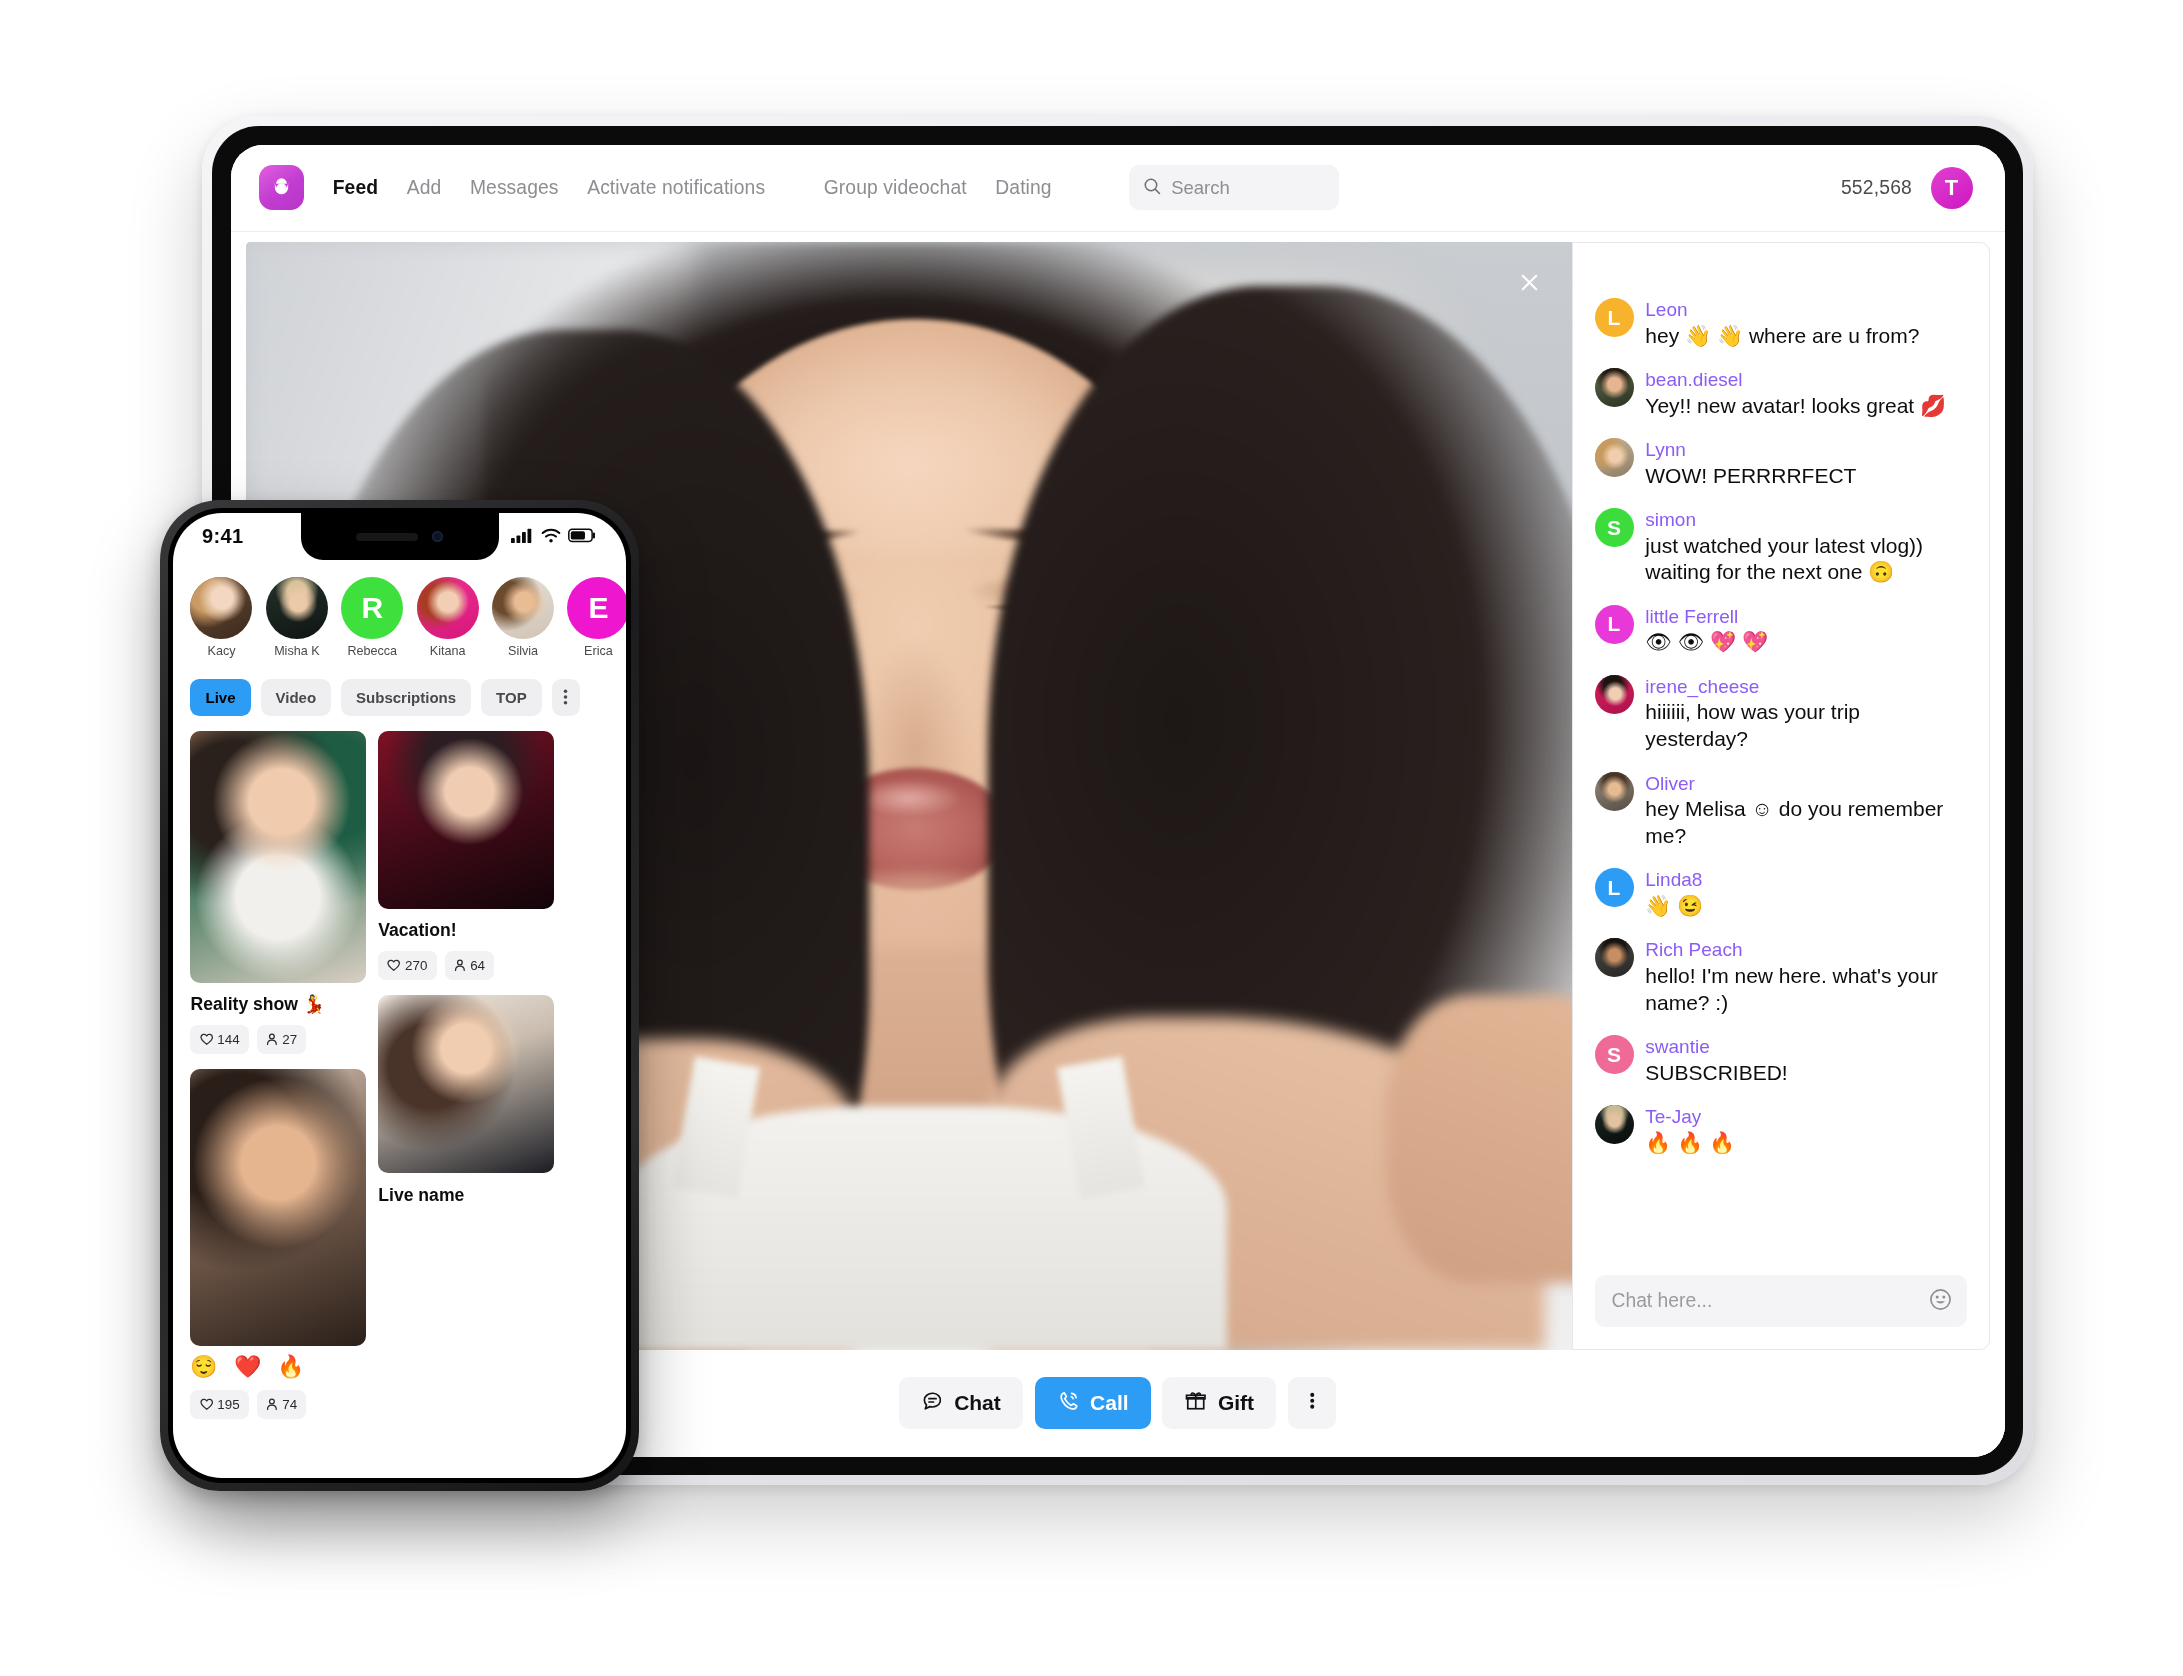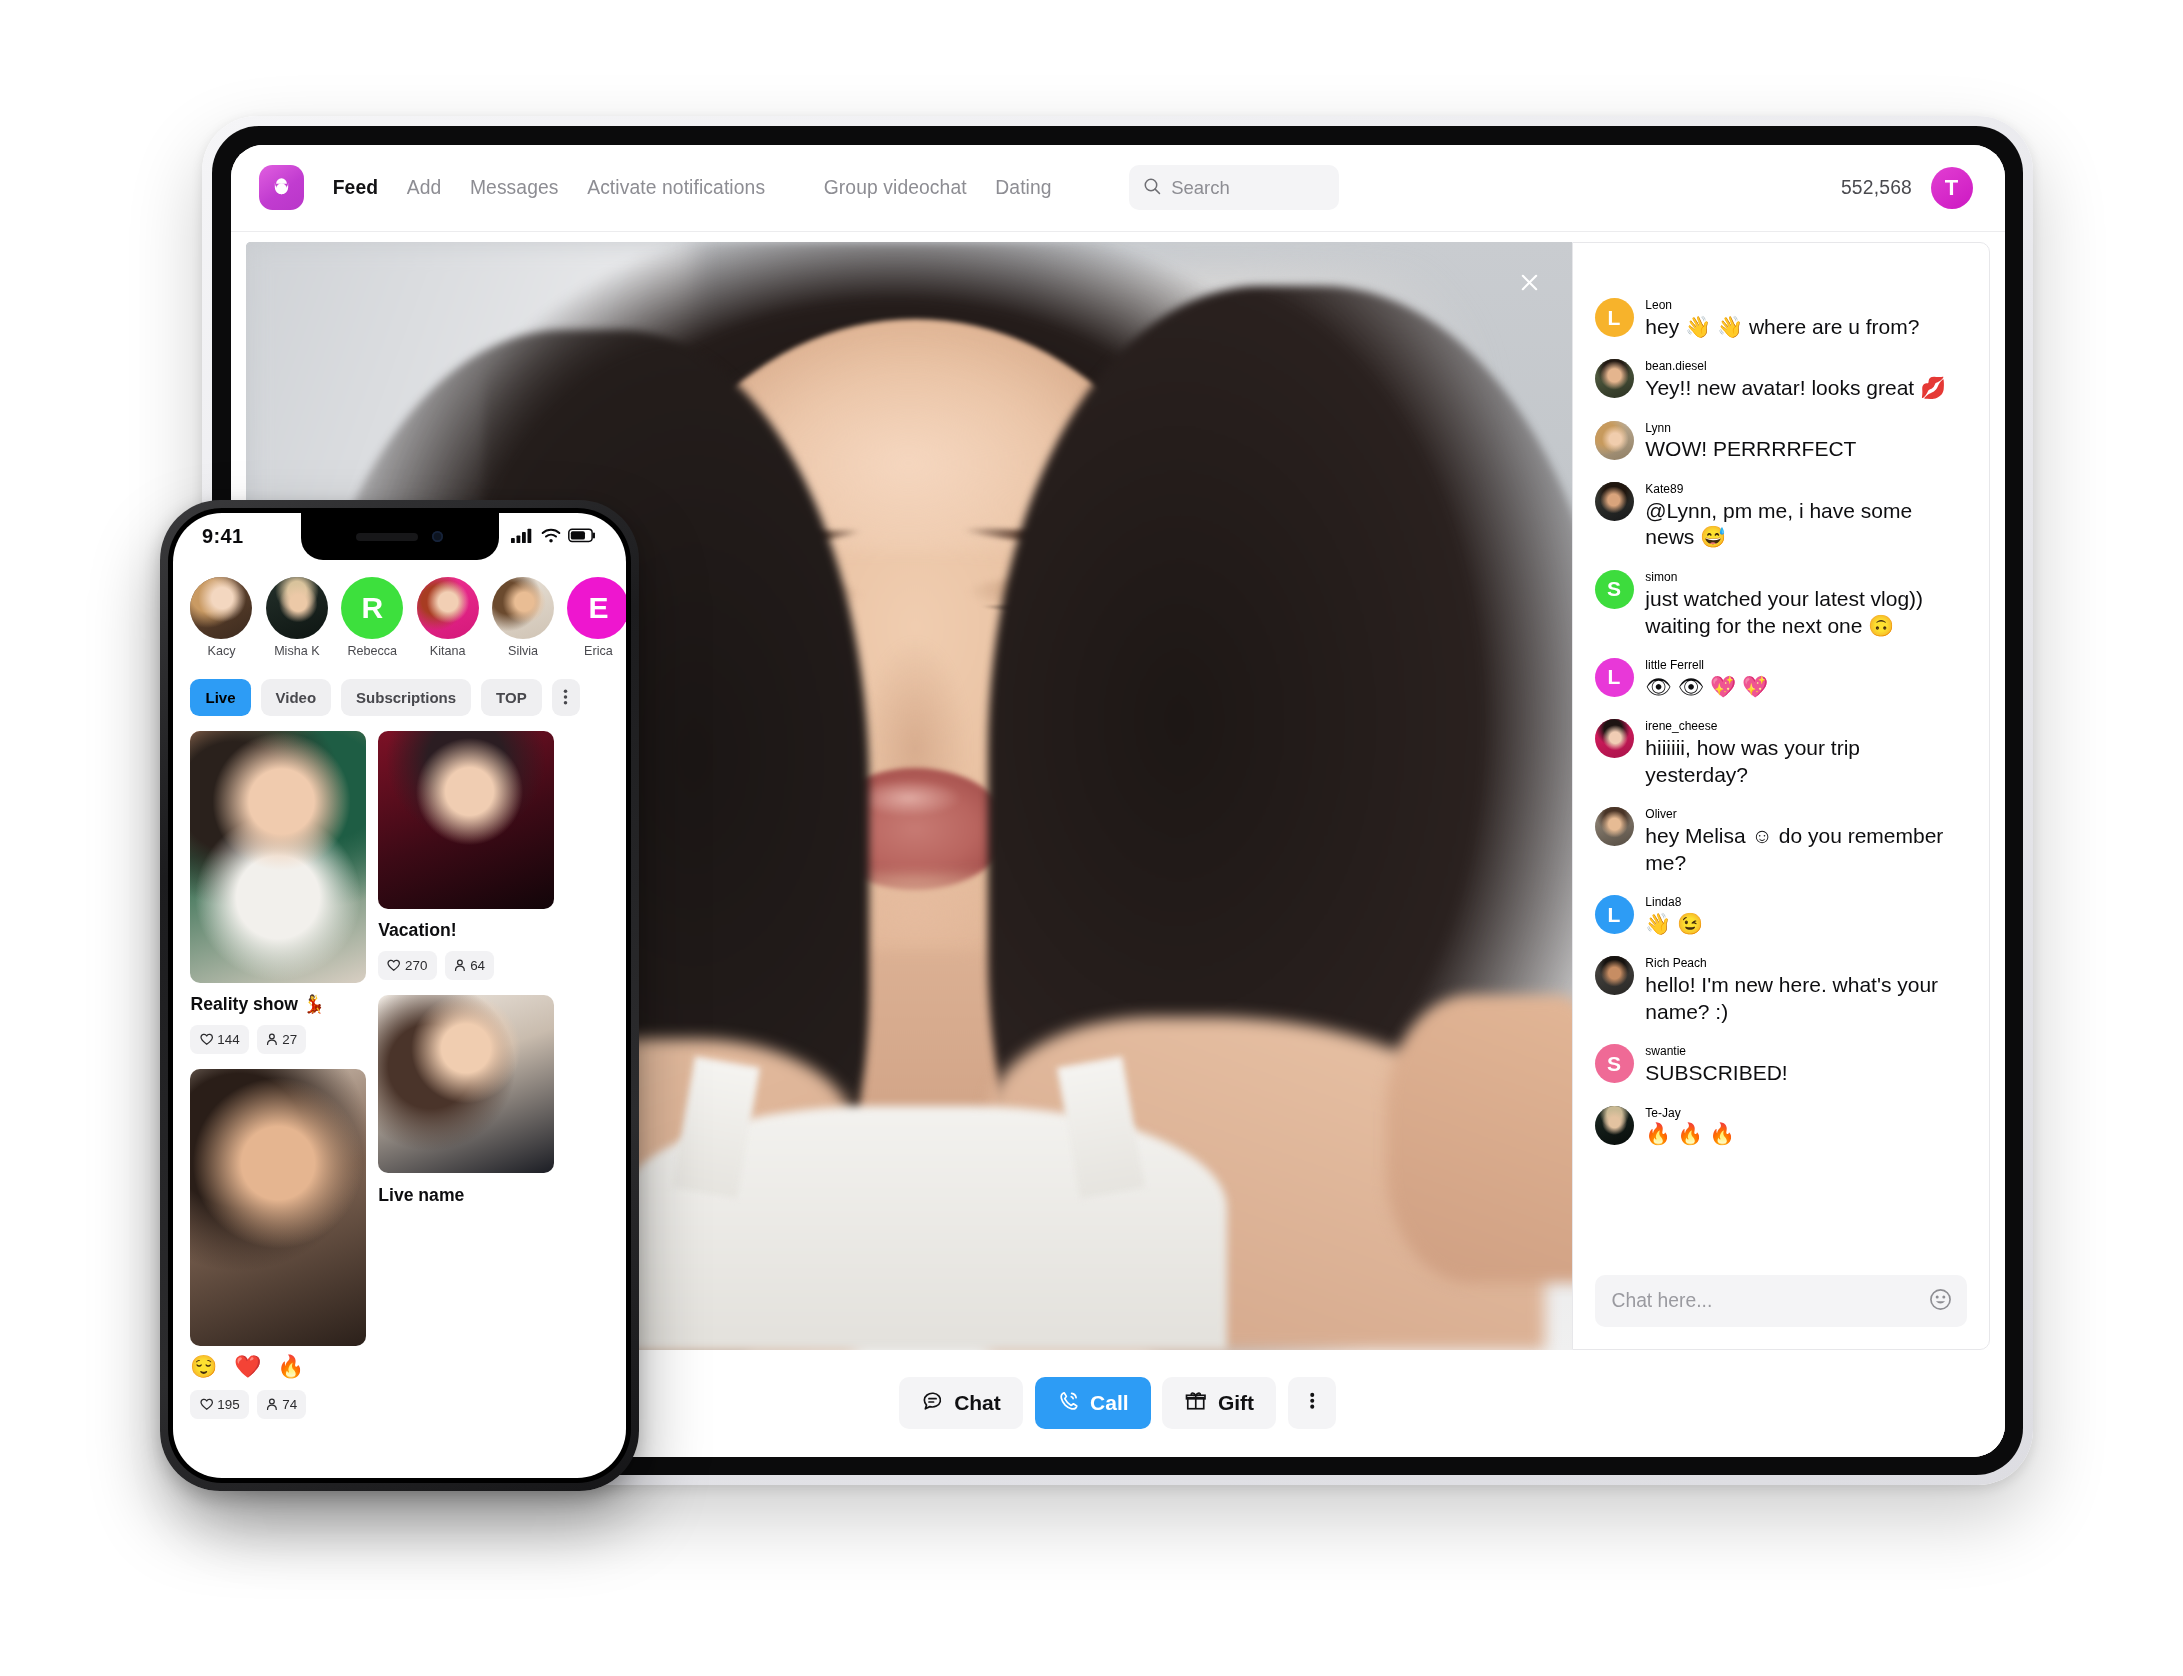--- a/index.html
+++ b/index.html
@@ -185,7 +185,7 @@
   }
   .msg-avatar .ph { width:100%; height:100%; display:block; }
   .msg-body { min-width:0; }
-  .msg-name { font-size:12px; color:#000000; line-height:1.25; margin-bottom:0.8px; }
+  .msg-name { font-size:19px; color:#8b5cf6; line-height:1.25; margin-bottom:0.8px; }
   .msg-text { font-size:21px; color:#0e0e10; line-height:1.28; font-weight:500; word-wrap:break-word; }
   #chat-input-row { padding: 11.8px 22px 22px 22px; }
   #chat-input-box {

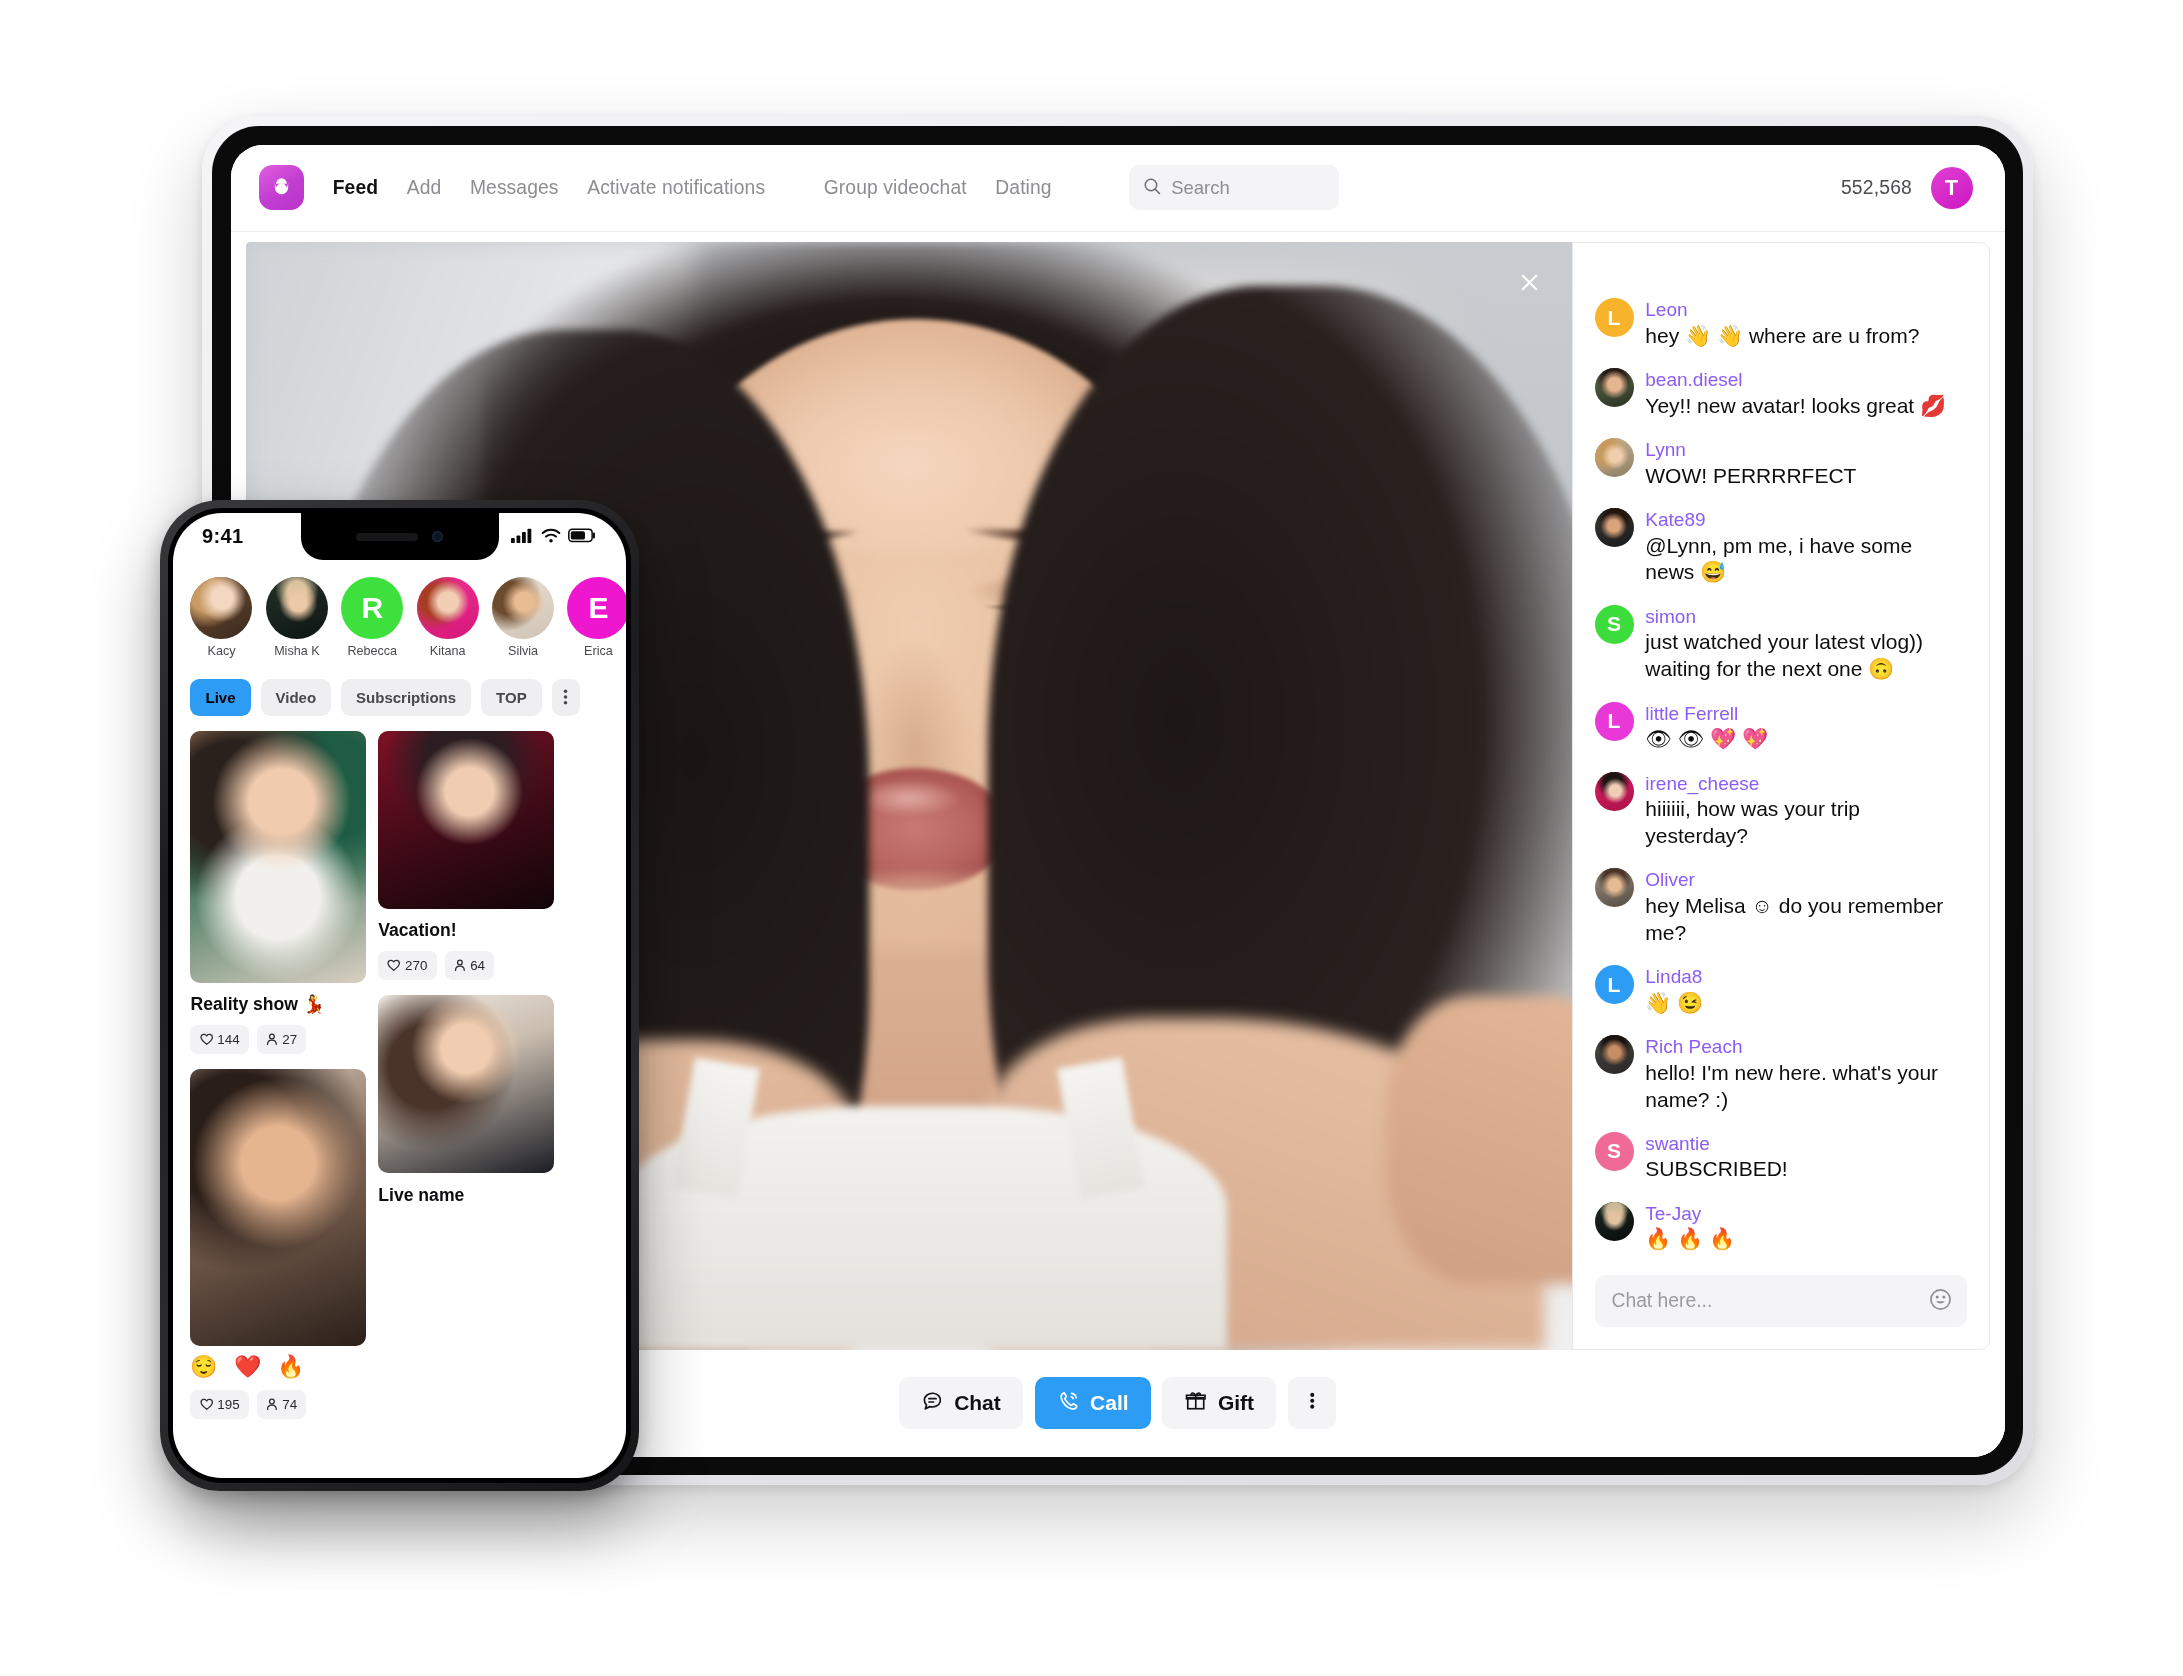--- a/index.html
+++ b/index.html
@@ -461,15 +461,6 @@
                     </div>
                   </div>
                   <div class="msg">
-                    <div class="msg-avatar">
-                      <span class="ph p-kate"></span>
-                    </div>
-                    <div class="msg-body">
-                      <div class="msg-name">Kate89</div>
-                      <div class="msg-text">@Lynn, pm me, i have some news 😅</div>
-                    </div>
-                  </div>
-                  <div class="msg">
                     <div class="msg-avatar" style="background: rgb(61, 220, 61);">S</div>
                     <div class="msg-body">
                       <div class="msg-name">simon</div>

